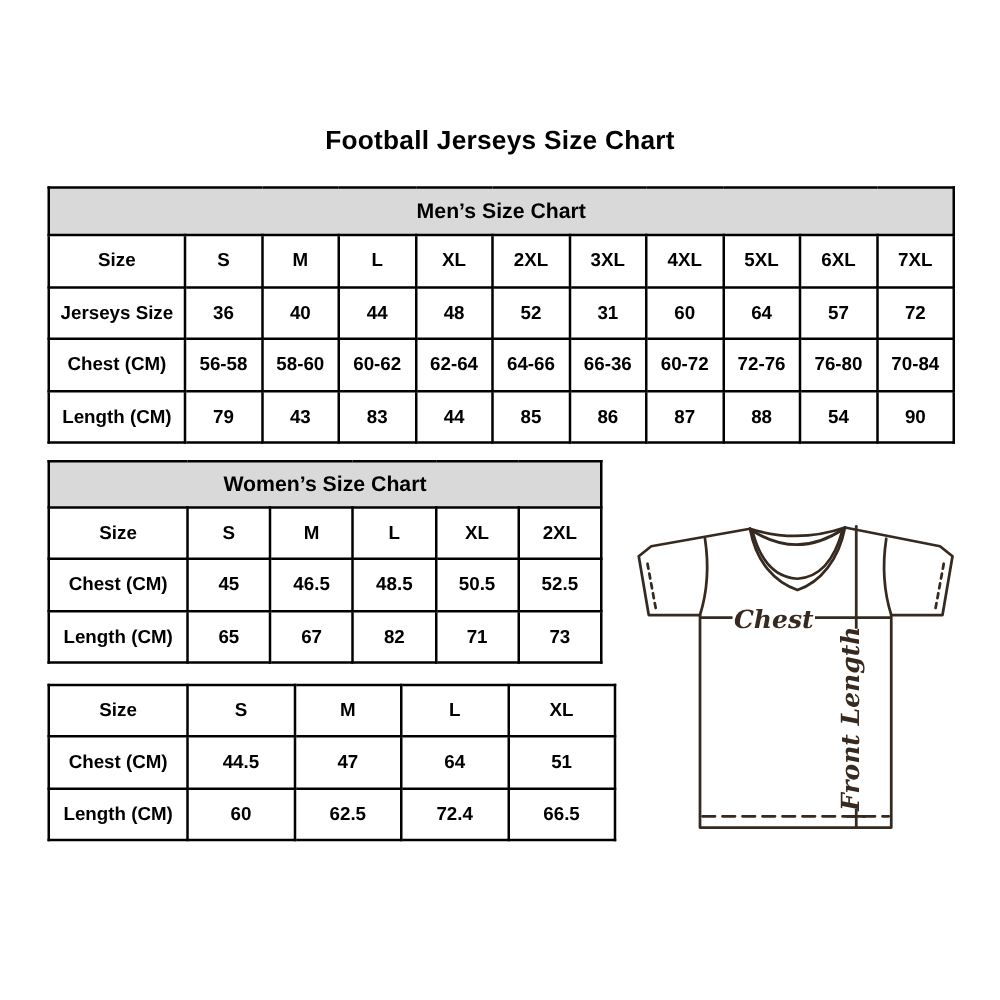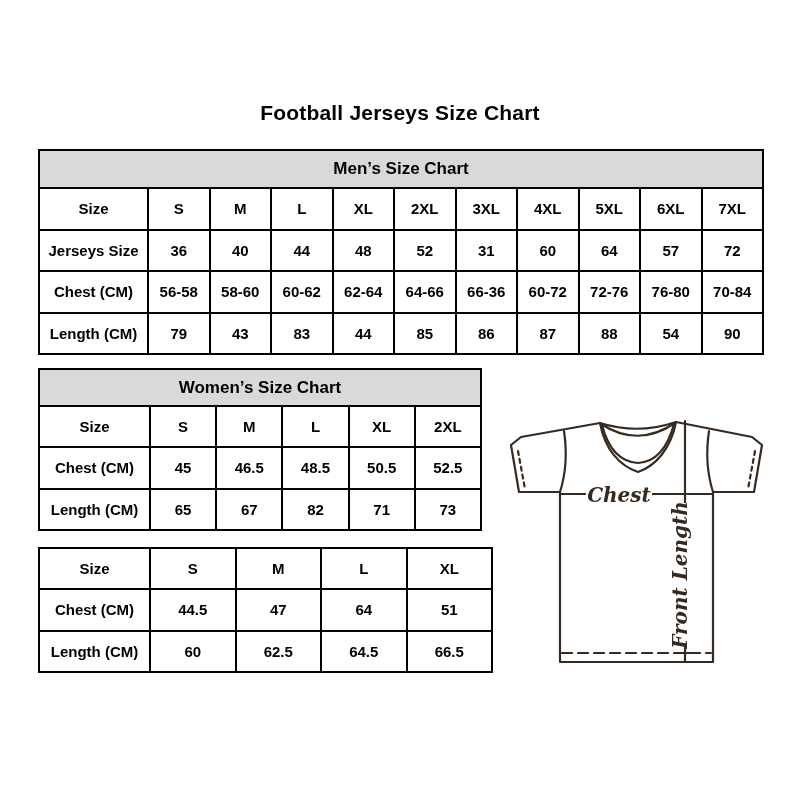--- a/index.html
+++ b/index.html
@@ -159,7 +159,7 @@
     <td>Length (CM)</td>
     <td>60</td>
     <td>62.5</td>
-    <td>64.5</td>
+    <td>72.4</td>
     <td>66.5</td>
   </tr>
 </tbody>

